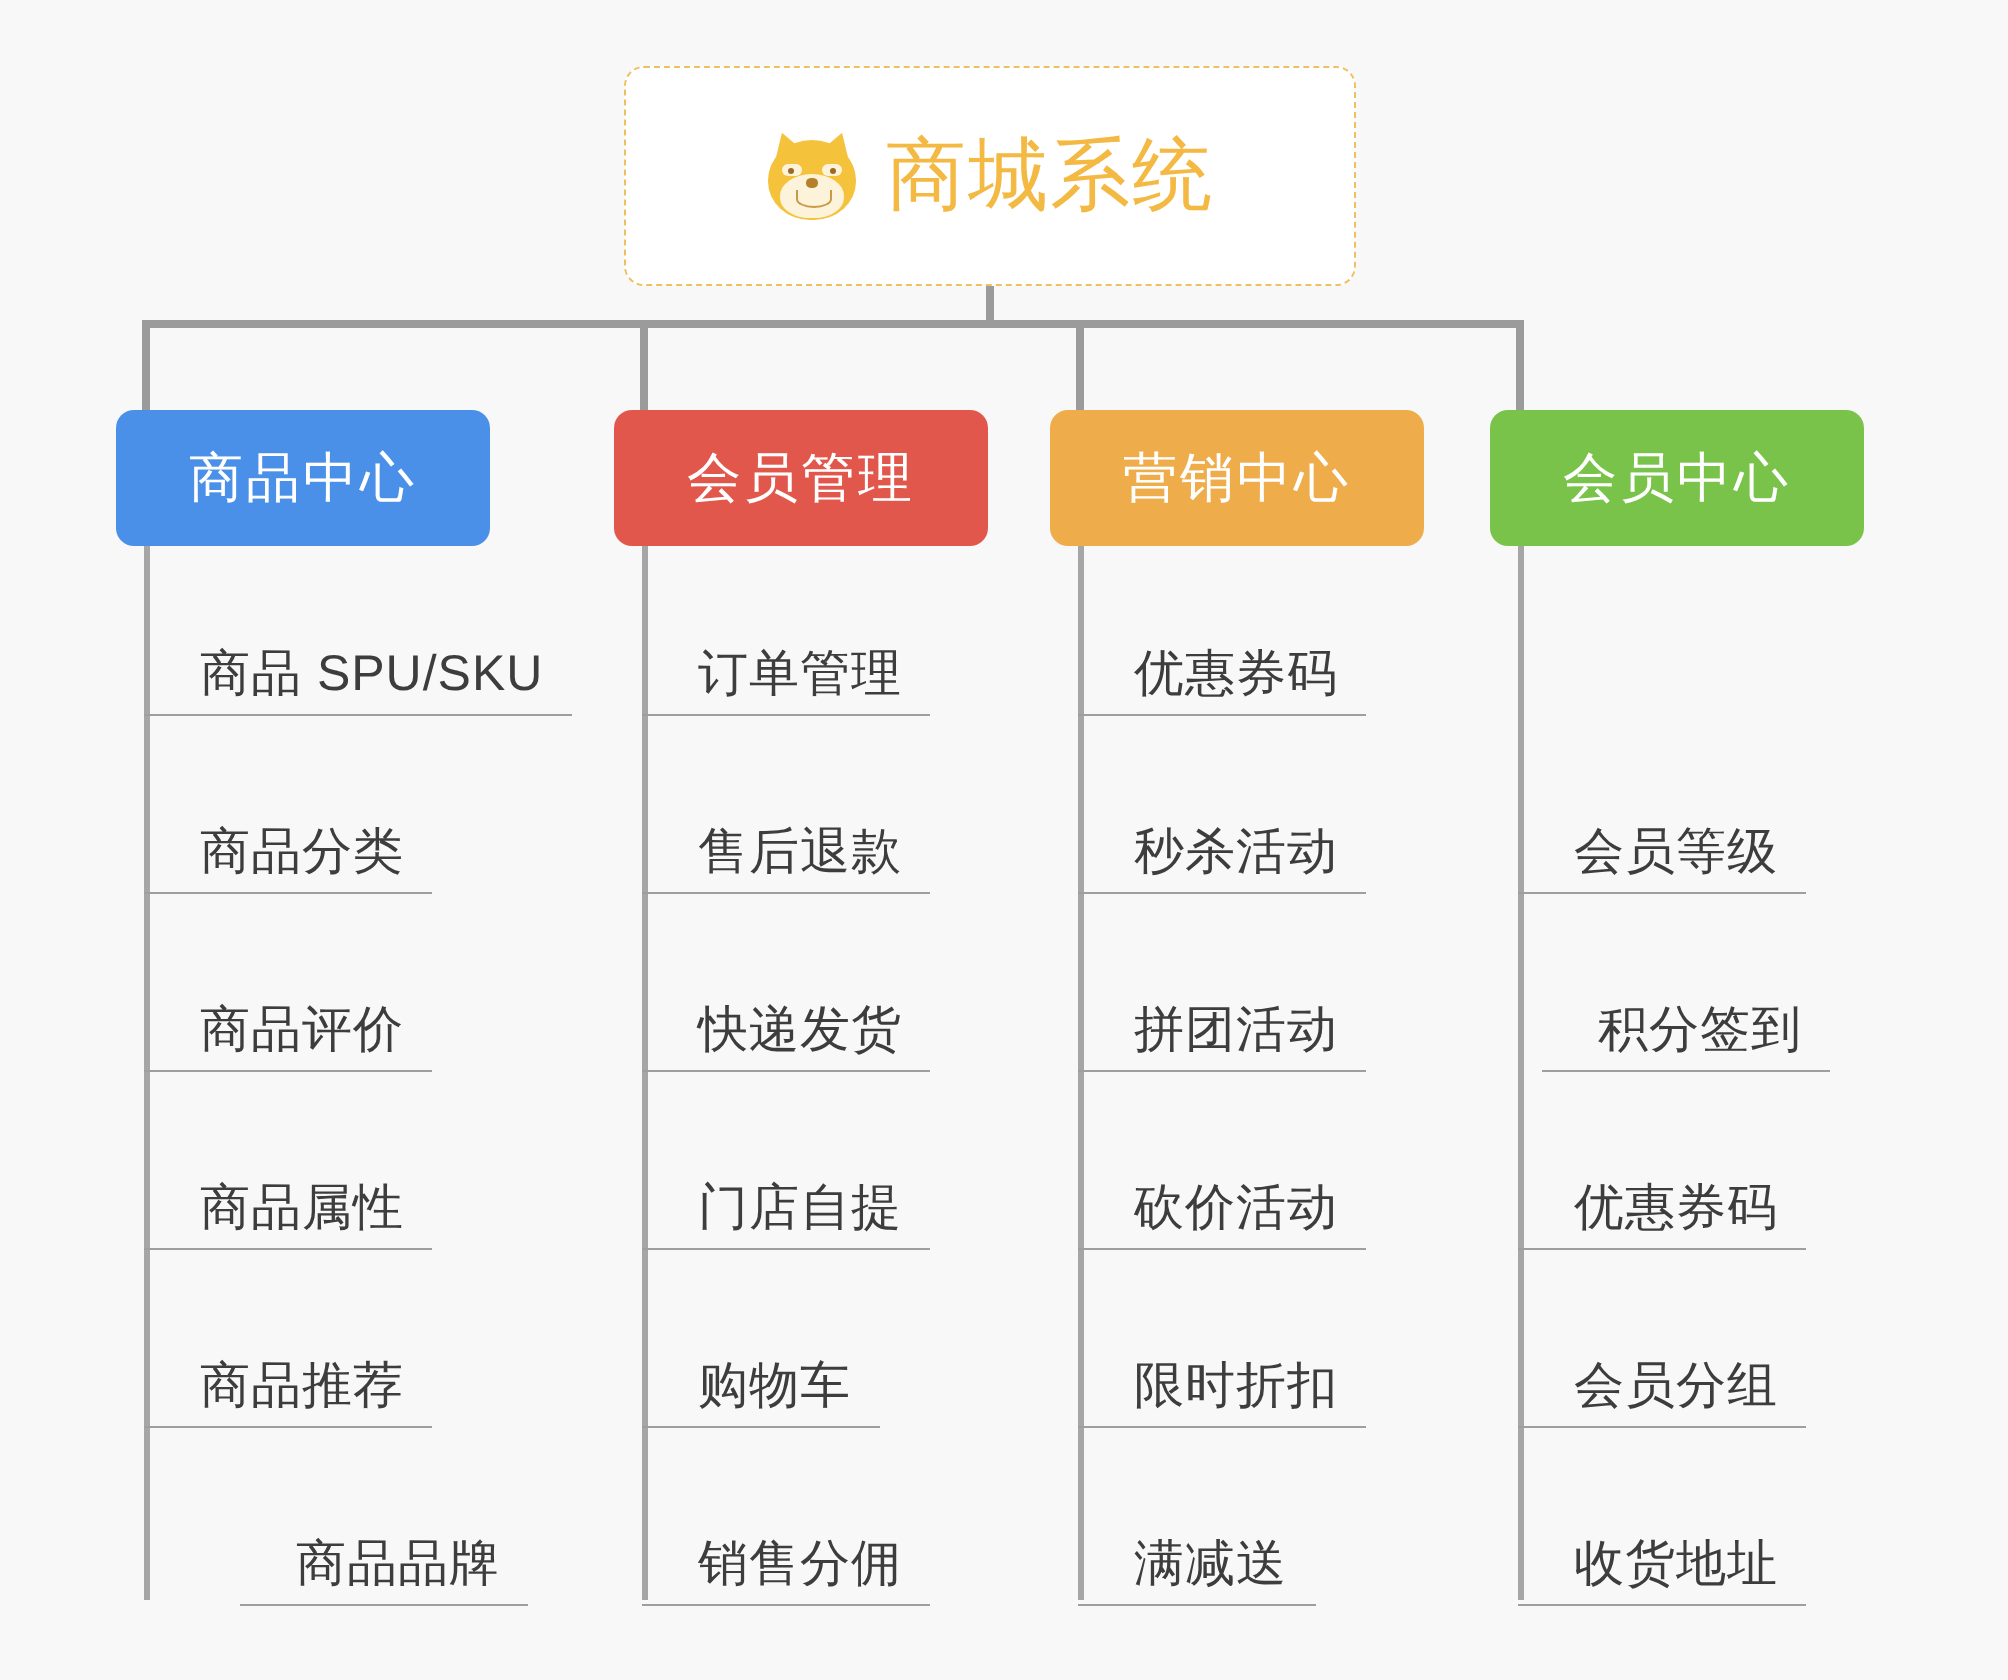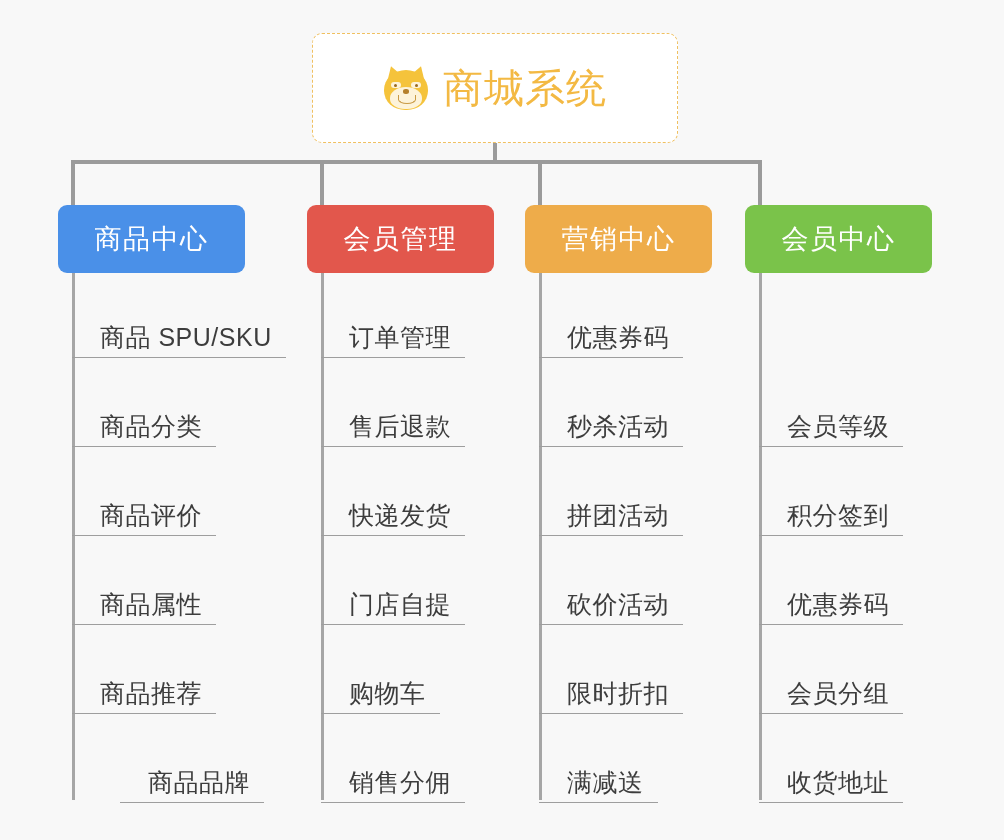--- a/index.html
+++ b/index.html
@@ -278,7 +278,7 @@
         <div class="leaf" style="top: 209px;">
           <div class="leaf-inner"><span class="leaf-label">会员等级</span></div>
         </div>
-        <div class="leaf" style="top: 298px;">
+        <div class="leaf" style="top: 298px; margin-left: 12px;">
           <div class="leaf-inner"><span class="leaf-label">积分签到</span></div>
         </div>
         <div class="leaf" style="top: 387px;">

